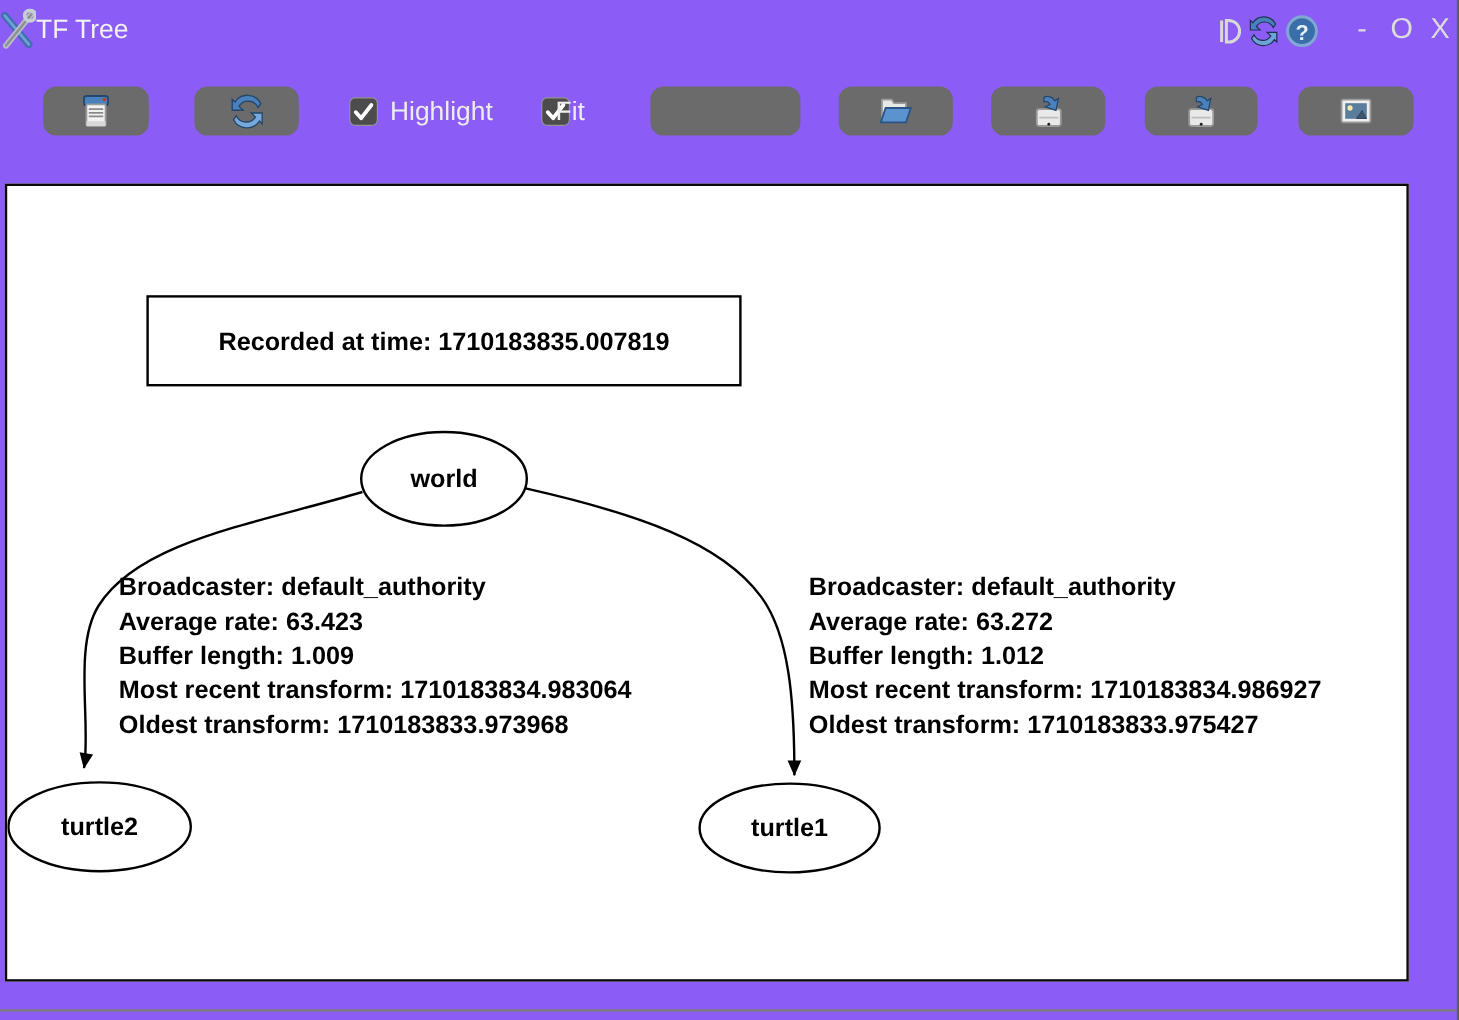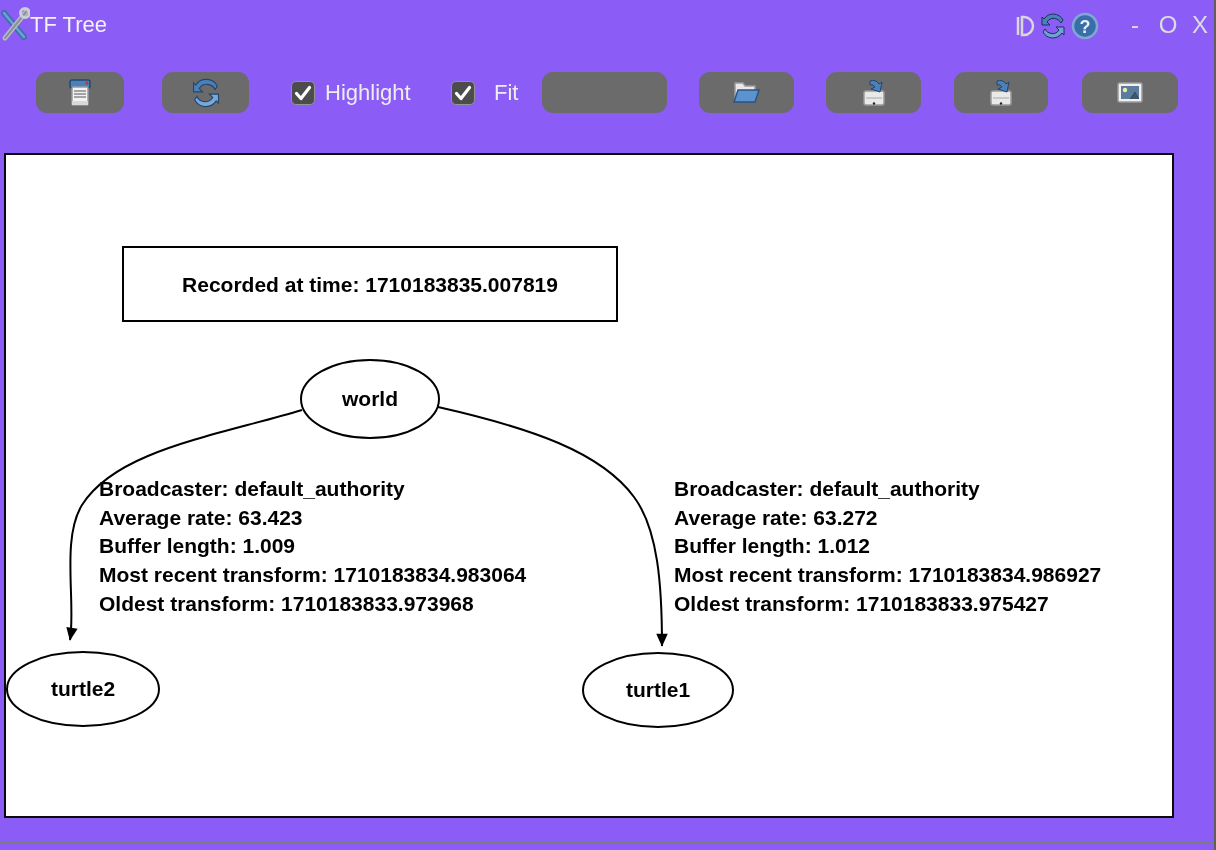--- a/index.html
+++ b/index.html
@@ -55,7 +55,7 @@
     color:#ededed; font-size:22px;
   }
   .lbl-highlight { left:325px; }
-  .lbl-fit { left:494px; }
+  .lbl-fit { left:463px; }
   .filter-input {
     position:absolute; top:72px; left:542px; width:125px; height:41px;
     background:#6b6b6b; border:none; border-radius:11px;

